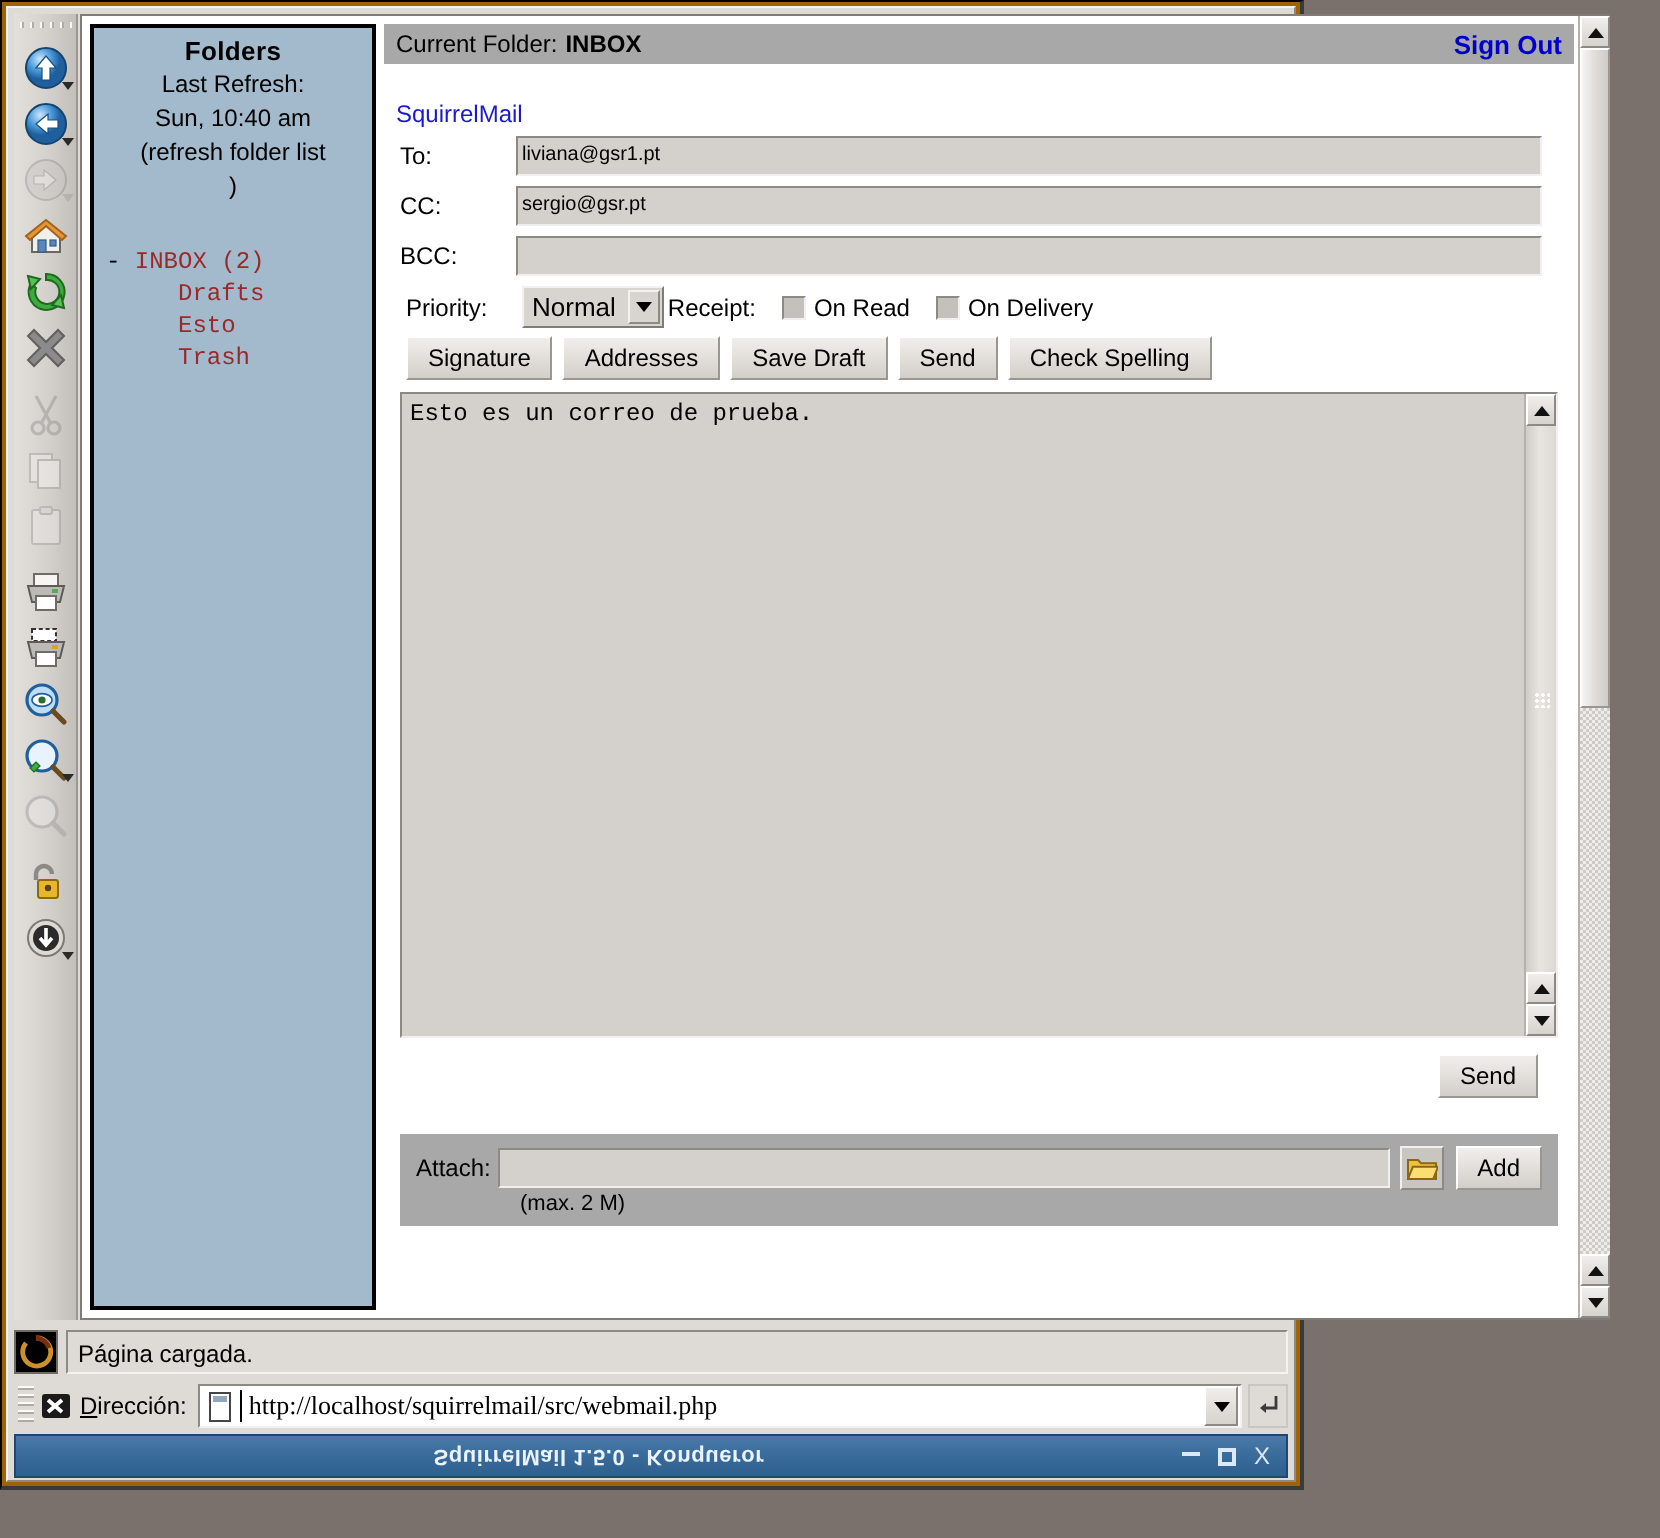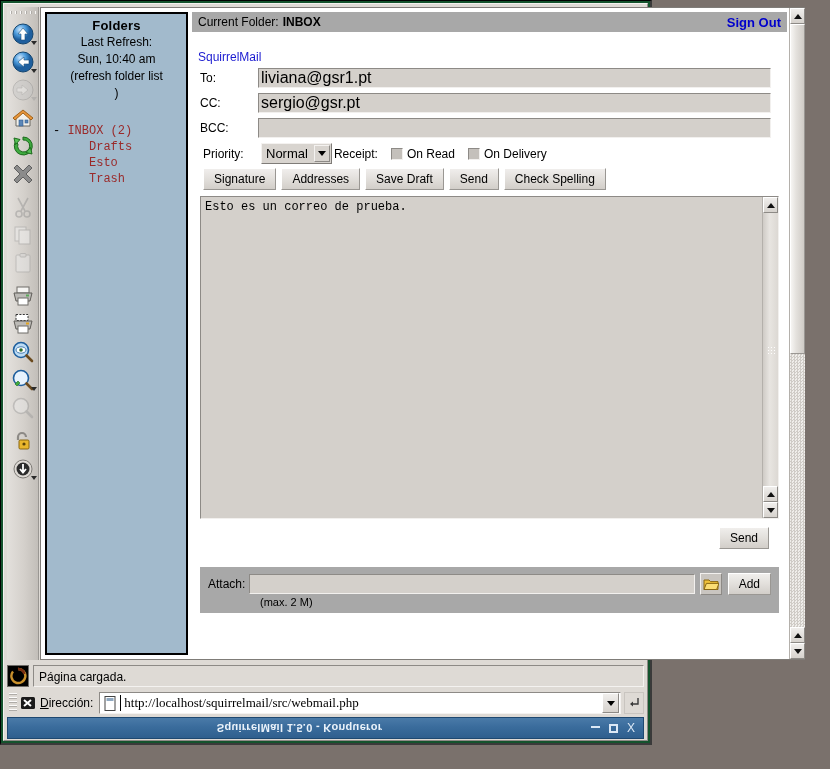--- a/index.html
+++ b/index.html
@@ -21,7 +21,7 @@
     position: absolute;
     left: 0; top: 0;
     width: 652px; height: 745px;
-    background: #14532d;
+    background: #a16207;
     border: 1px solid #000;
     border-right: 2px solid #3a3a3a;
     border-bottom: 2px solid #3a3a3a;

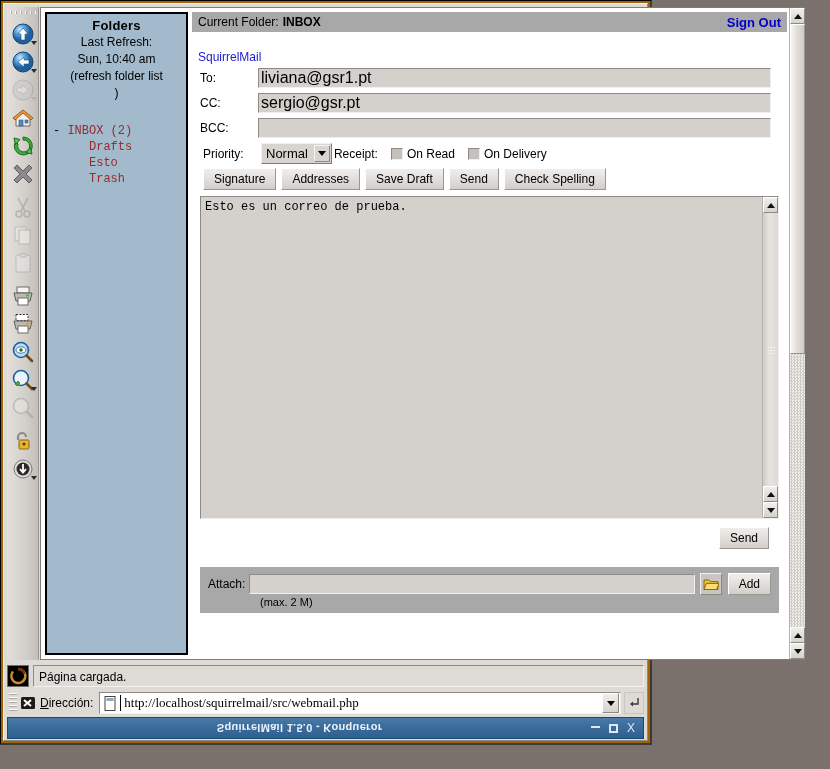--- a/index.html
+++ b/index.html
@@ -181,7 +181,7 @@
     border-right-color: #f2f0ee;
     border-bottom-color: #f2f0ee;
     font-family: "Liberation Sans", sans-serif;
-    font-size: 16px;
+    font-size: 10px;
     color: #000;
     padding: 0 2px;
     line-height: 18px;

